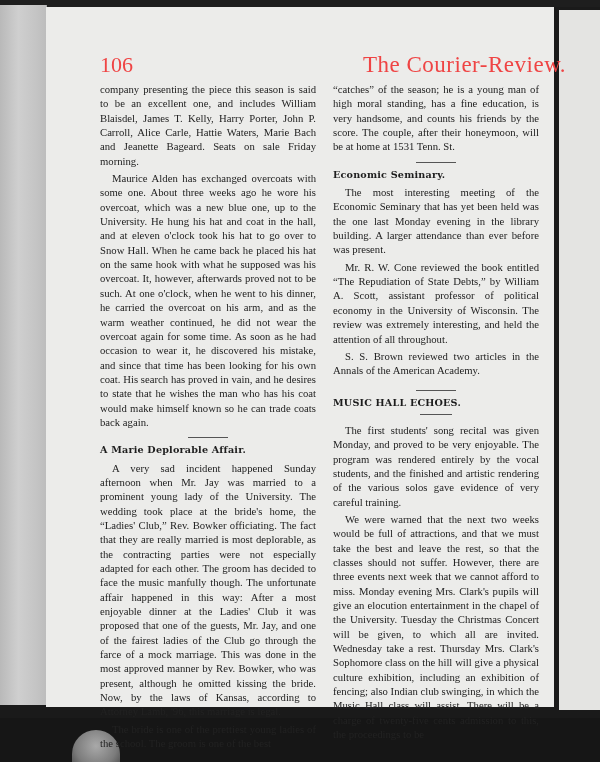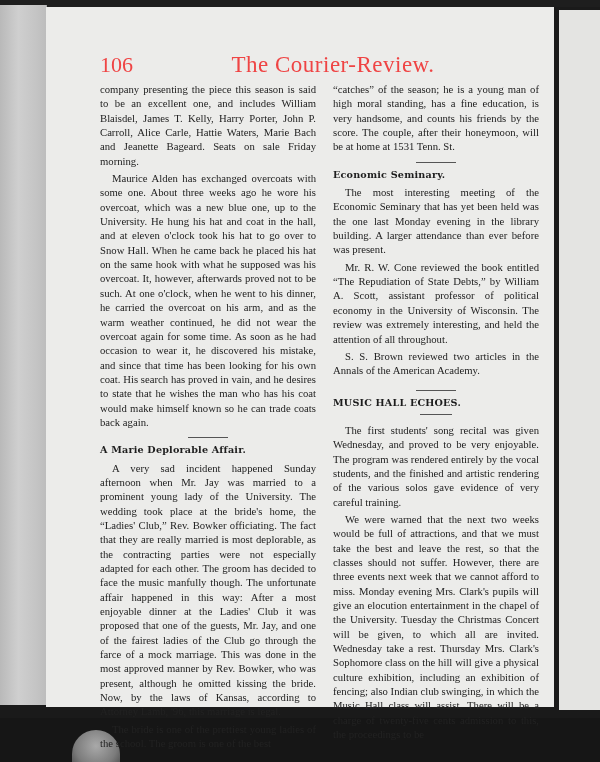--- a/index.html
+++ b/index.html
@@ -30,7 +30,7 @@
 
     .running-head { position: absolute; left: 100px; top: 52px; width: 466px; height: 28px; color: #ef4444; }
     .page-number { position: absolute; left: 0; top: 0; font-size: 22px; }
-    .journal-title { position: absolute; left: 0; right: 0; top: 0; text-align: center; font-size: 23px; letter-spacing: 0.5px; }
+    .journal-title { position: absolute; left: 0; right: 0; top: 0; text-align: right; font-size: 23px; letter-spacing: 0.5px; }
 
     .col { position: absolute; top: 82px; color: #222; font-size: 10.7px; line-height: 14.35px; text-align: justify; }
     .col-left { left: 100px; width: 216px; }

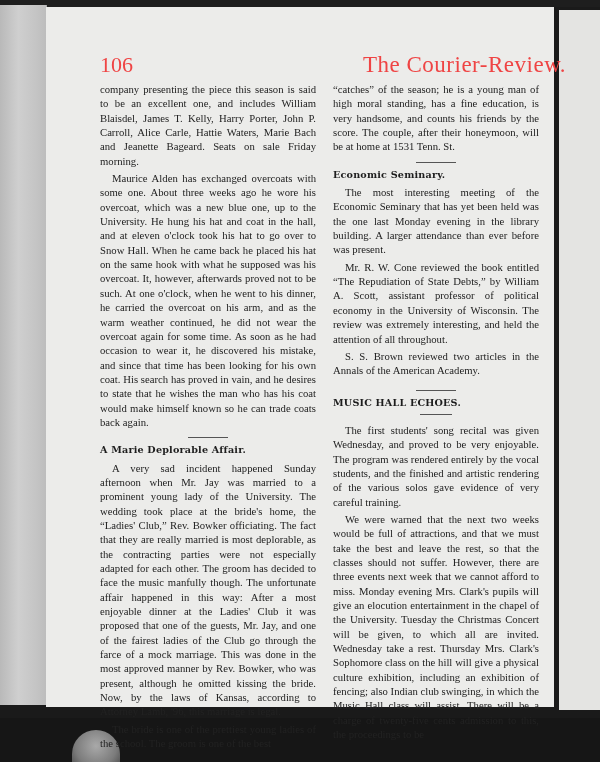--- a/index.html
+++ b/index.html
@@ -77,7 +77,7 @@
     <div class="divider" style="margin-top:12px;"></div>
     <div class="heading">MUSIC HALL ECHOES.</div>
     <div class="divider short"></div>
-    <p class="ind">The first students' song recital was given Wednesday, and proved to be very enjoyable. The program was rendered entirely by the vocal students, and the finished and artistic rendering of the various solos gave evidence of very careful training.</p>
+    <p class="ind">The first students' song recital was given Monday, and proved to be very enjoyable. The program was rendered entirely by the vocal students, and the finished and artistic rendering of the various solos gave evidence of very careful training.</p>
     <p class="ind">We were warned that the next two weeks would be full of attractions, and that we must take the best and leave the rest, so that the classes should not suffer.  However, there are three events next week that we cannot afford to miss.  Monday evening Mrs. Clark's pupils will give an elocution entertainment in the chapel of the University.  Tuesday the Christmas Concert will be given, to which all are invited.  Wednesday take a rest.  Thursday Mrs. Clark's Sophomore class on the hill will give a physical culture exhibition, including an exhibition of fencing; also Indian club swinging, in which the Music Hall class will assist.  There will be a charge of twenty-five cents admission to this, the proceedings to be</p>
   </div>
 </div>

